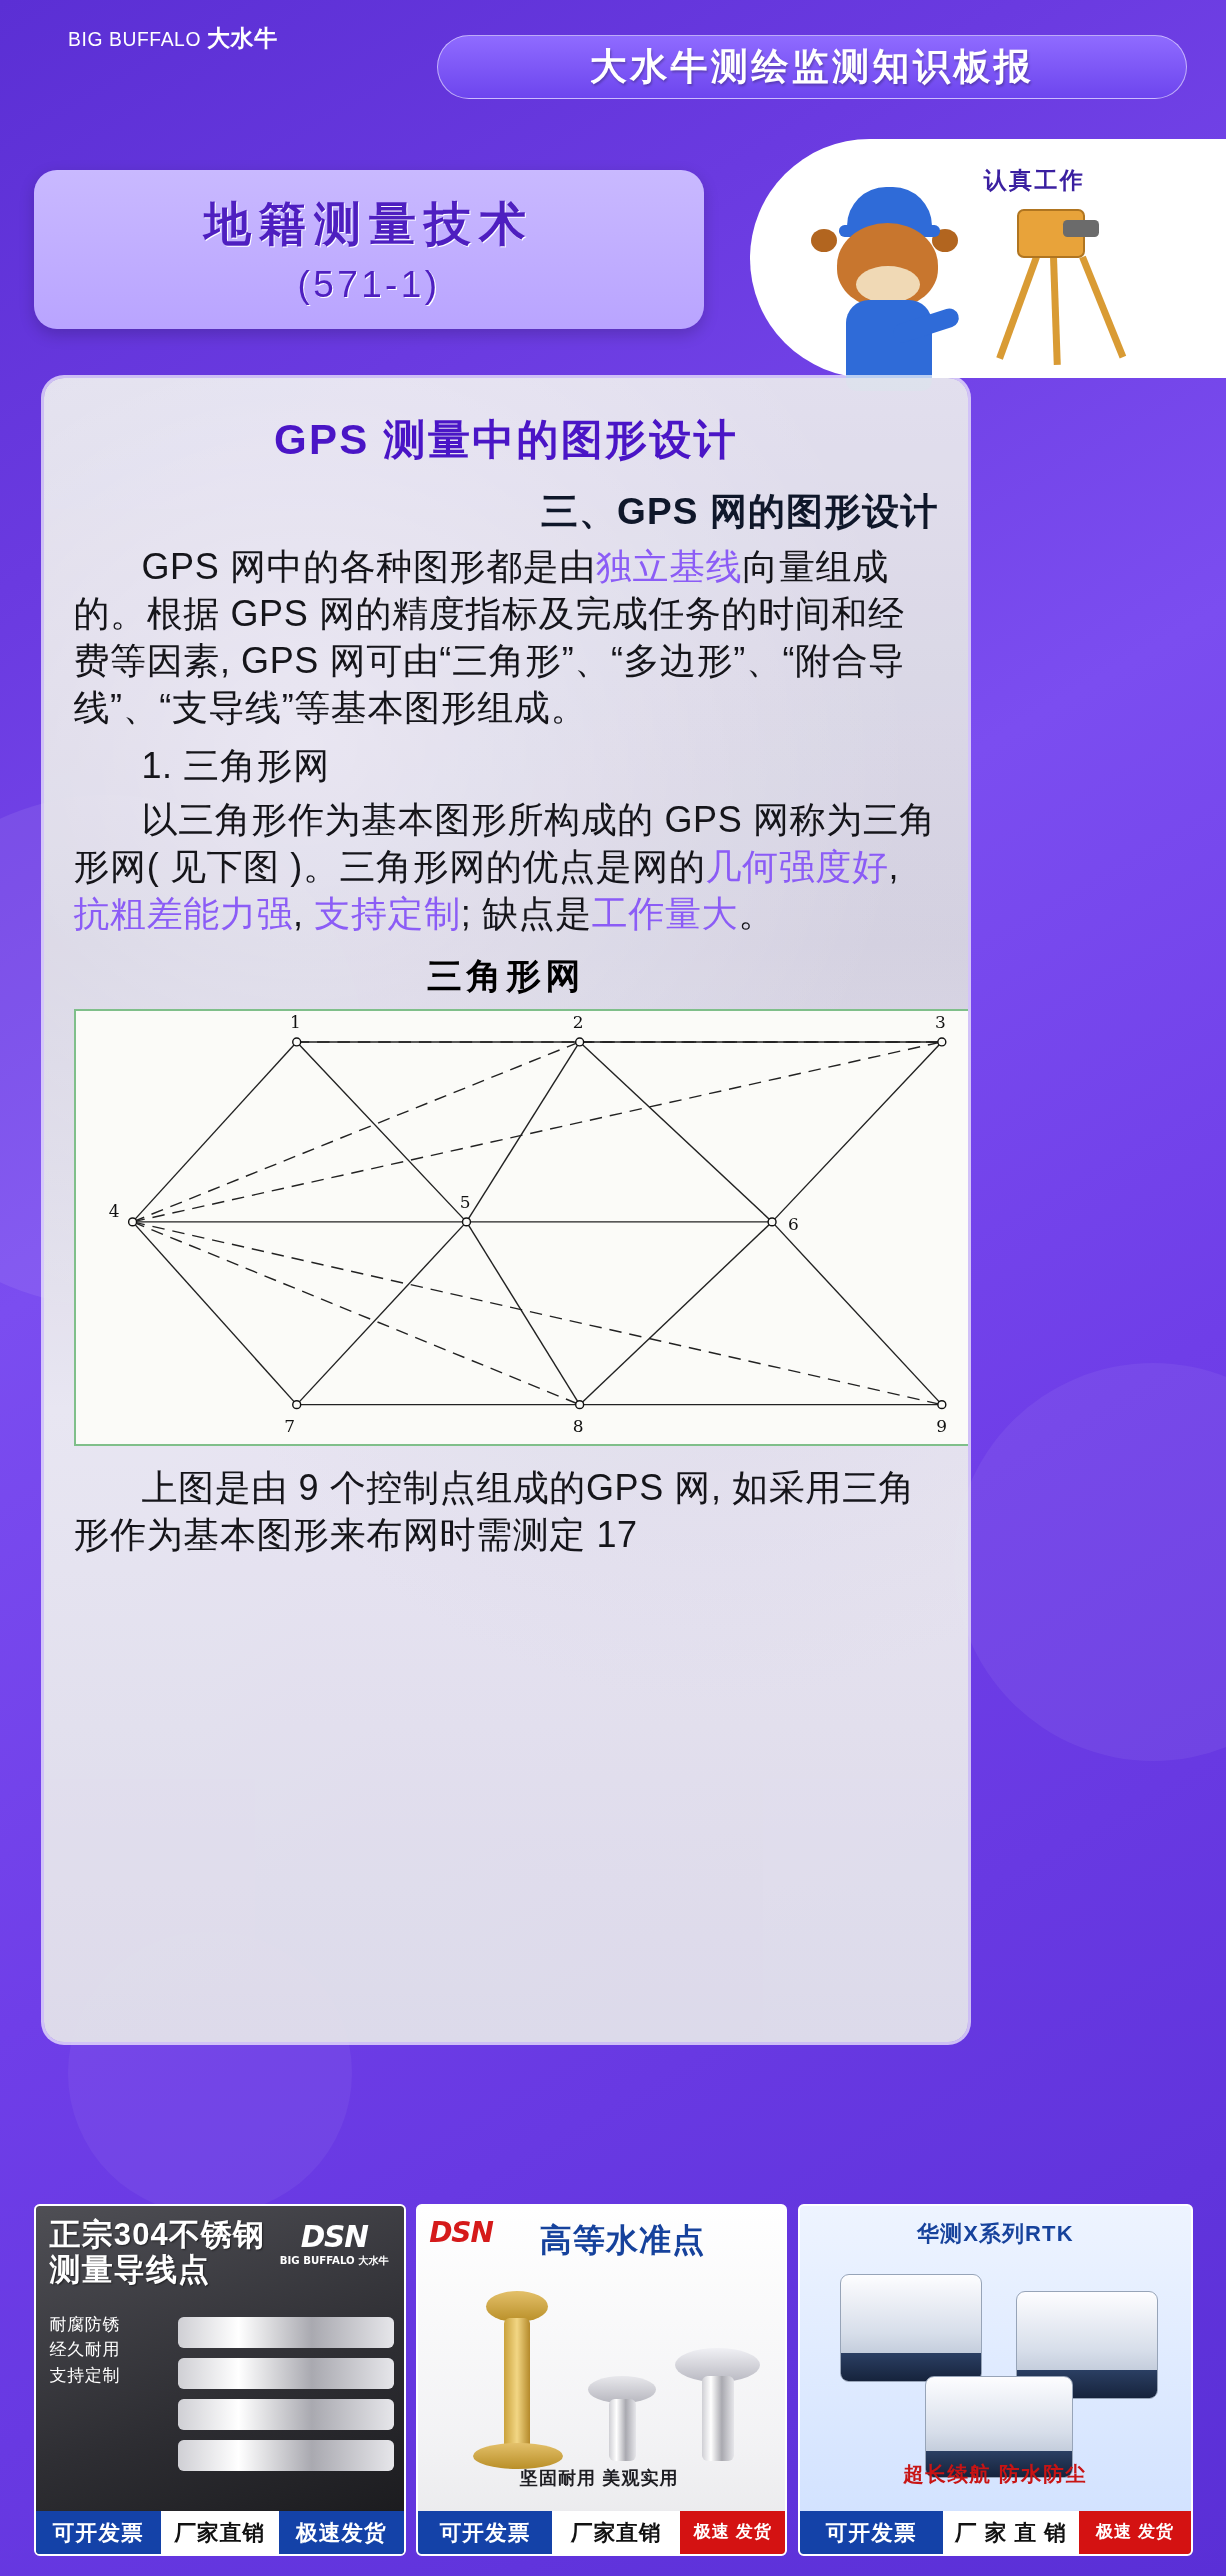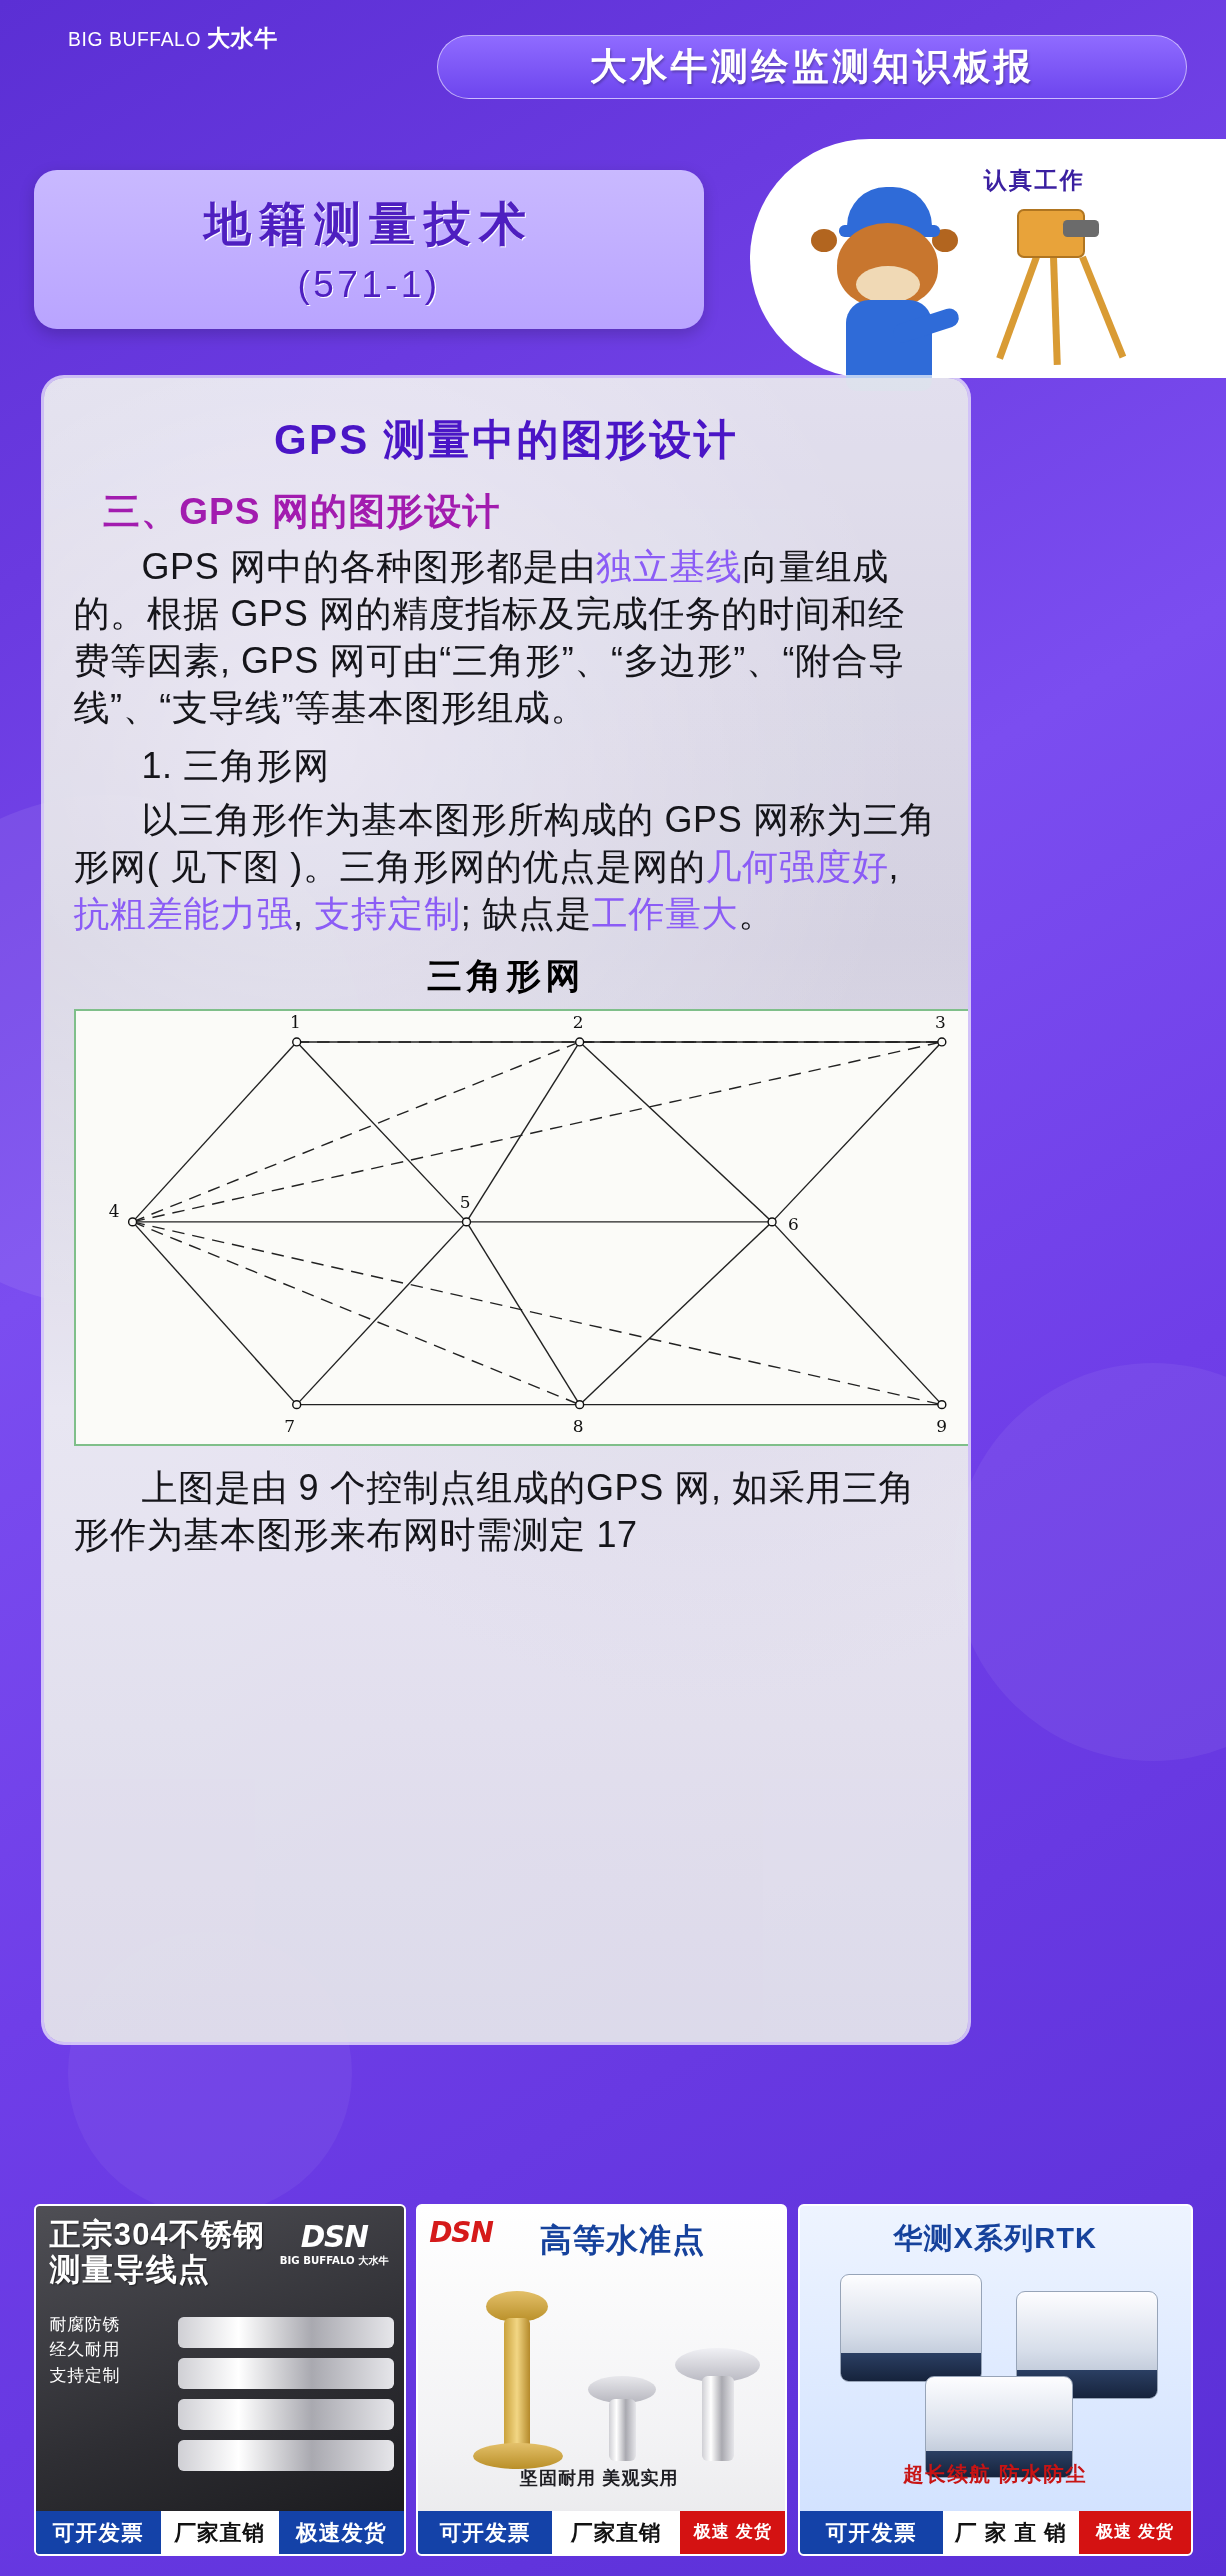--- a/index.html
+++ b/index.html
@@ -226,11 +226,12 @@
     margin-top: 14.8px;
   }
   .sec-head {
-    color: #a21caf;
+    color: #0f172a;
     font-size: 37px;
     font-weight: bold;
     margin: 19.3px 0 3.4px 29.5px;
     letter-spacing: 1.1px;
+    text-align: right;
   }
   .para {
     color: #15151a;

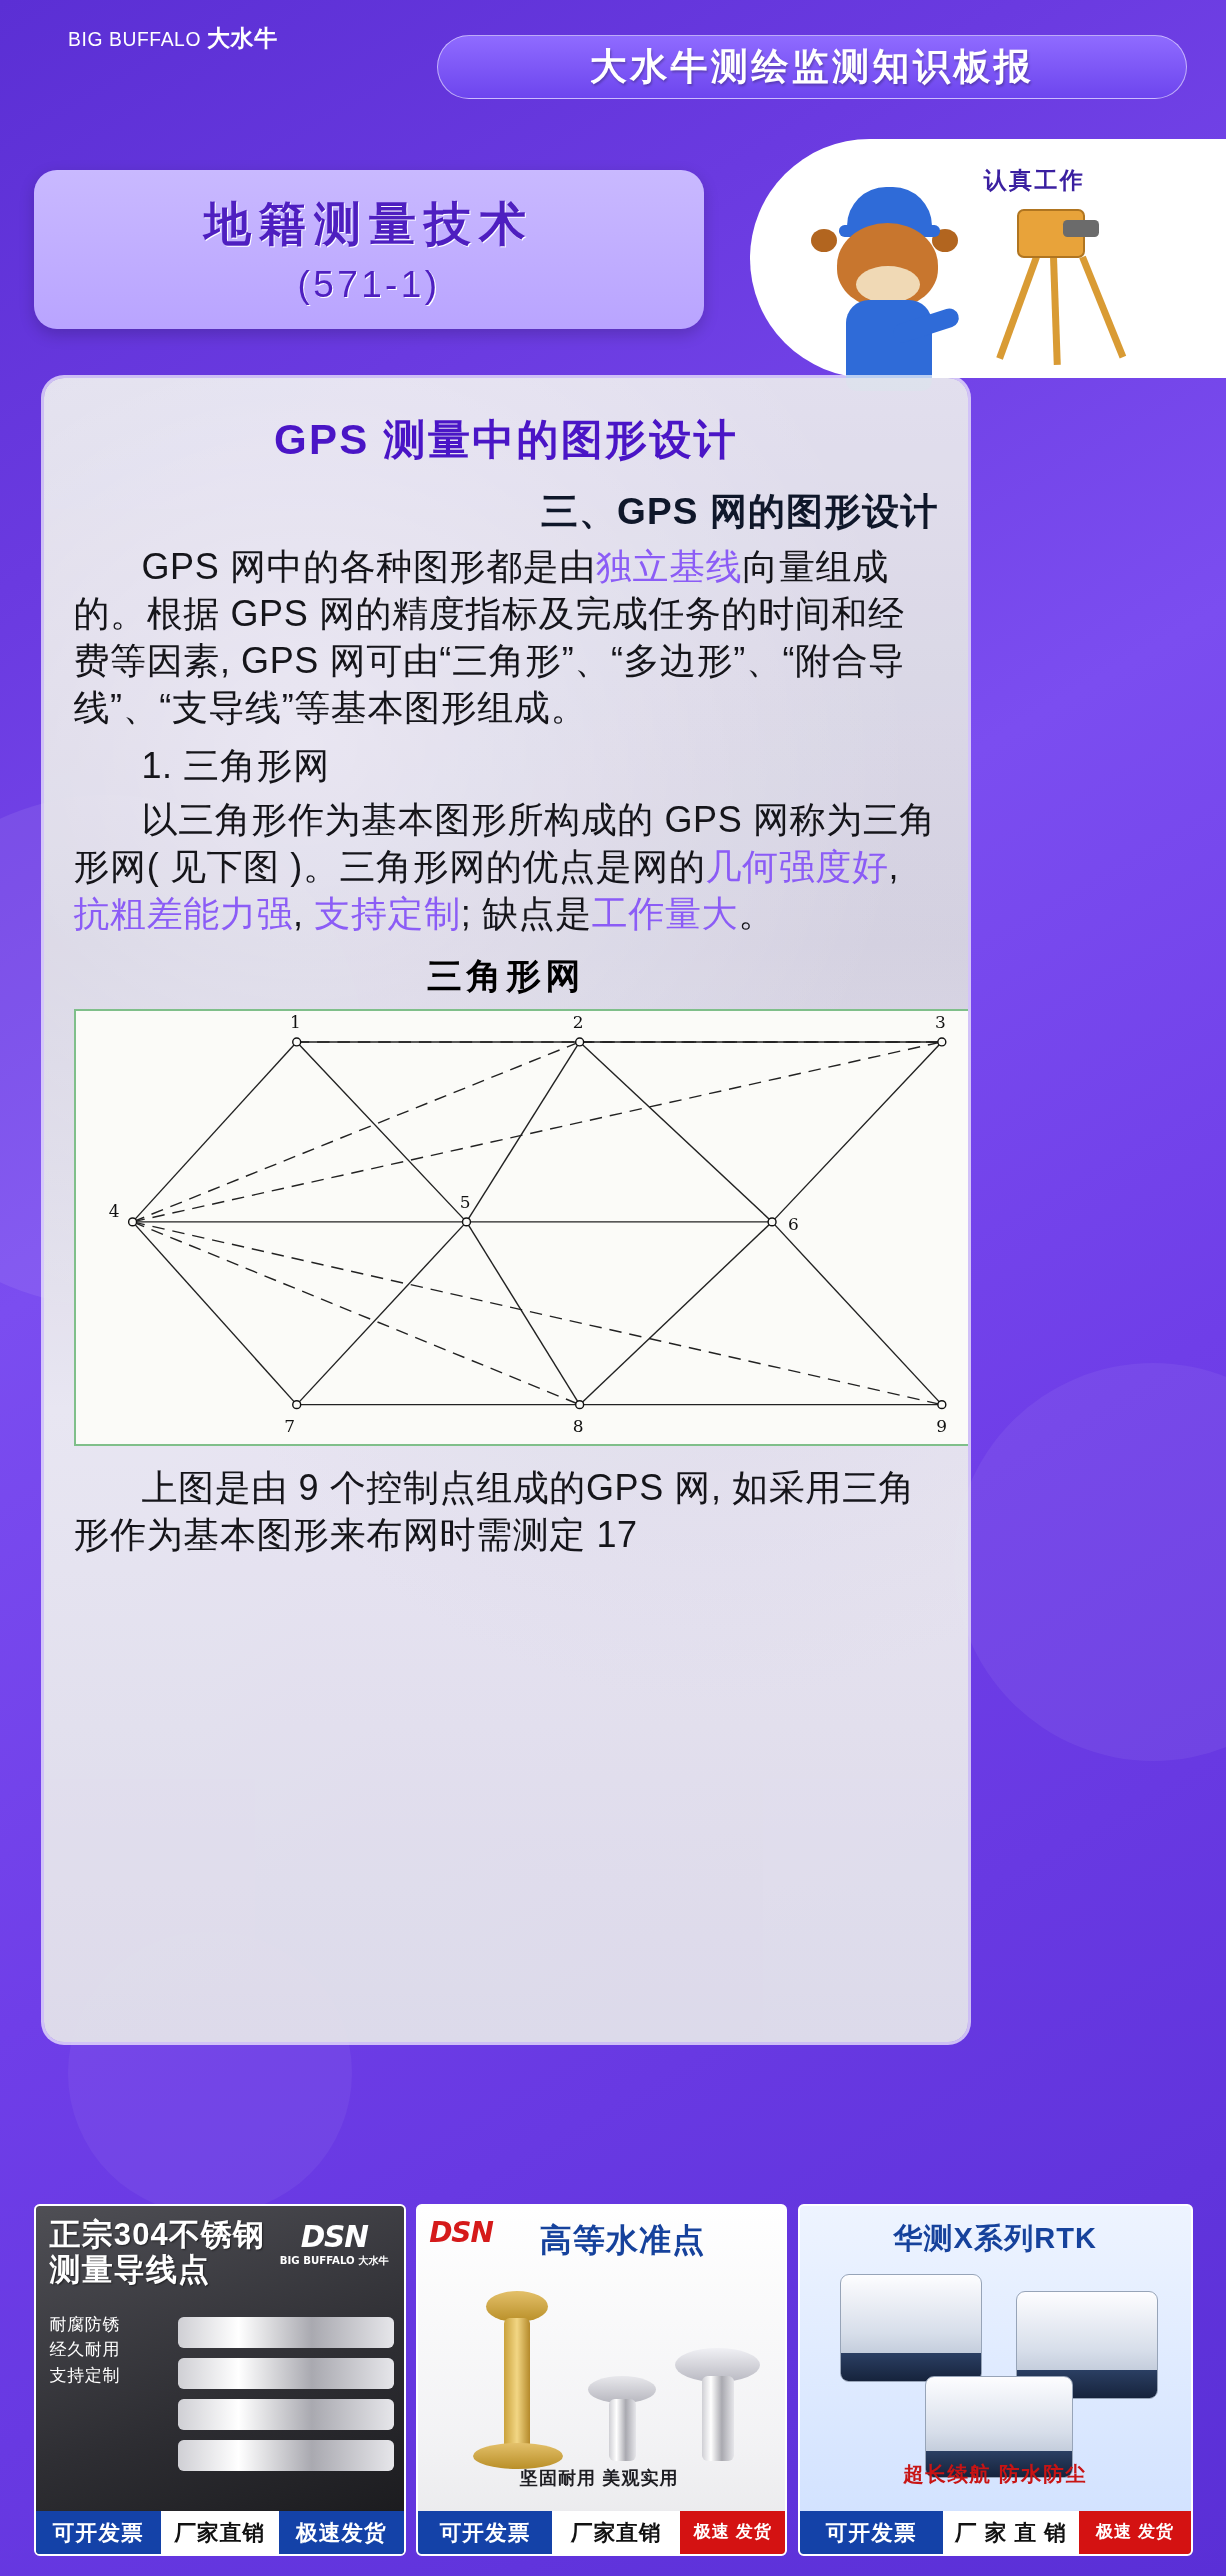--- a/index.html
+++ b/index.html
@@ -339,7 +339,7 @@
     position: absolute; left: 0; right: 0; top: 13.6px;
     text-align: center;
     color: #16429c;
-    font-size: 29px; font-weight: bold; letter-spacing: 1.1px;
+    font-size: 22px; font-weight: bold; letter-spacing: 1.1px;
   }
   .ad3-sub {
     position: absolute; left: 0; right: 0; bottom: 66px;

